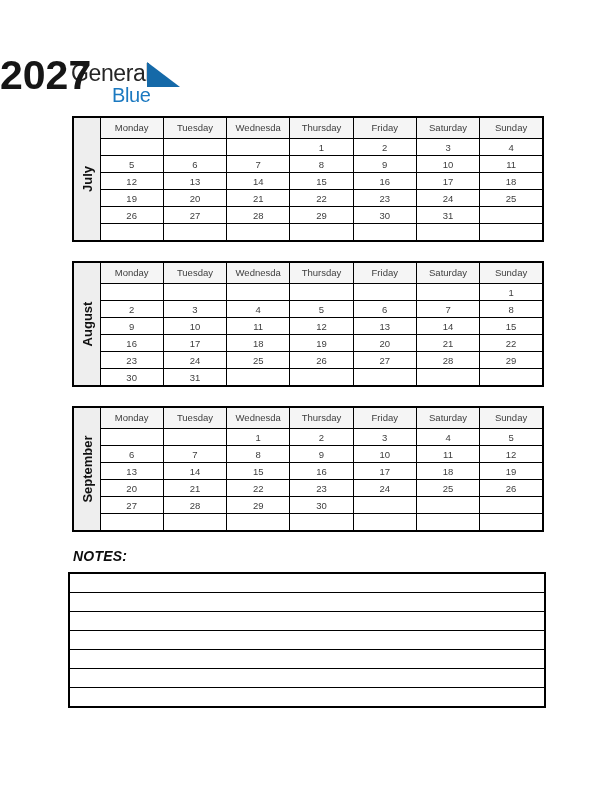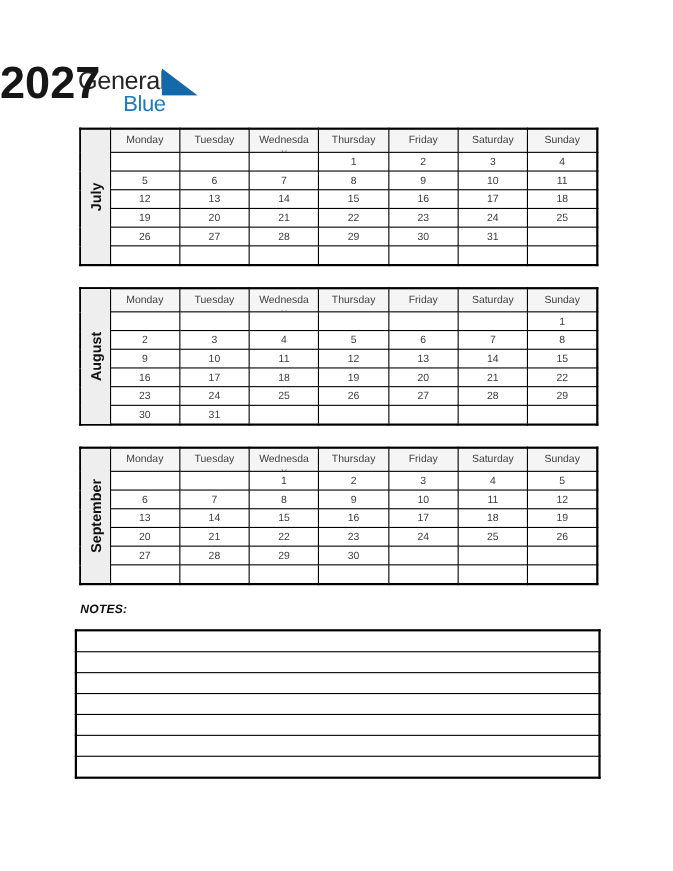--- a/index.html
+++ b/index.html
@@ -68,7 +68,7 @@
   
   .notes-label {
     position:absolute; left:73px; top:548px;
-    font-size:11px; font-weight:bold; font-style:italic; color:#0d0d0d;
+    font-size:14px; font-weight:bold; font-style:italic; color:#0d0d0d;
     letter-spacing:0.2px;
   }
   table.notes-table {

